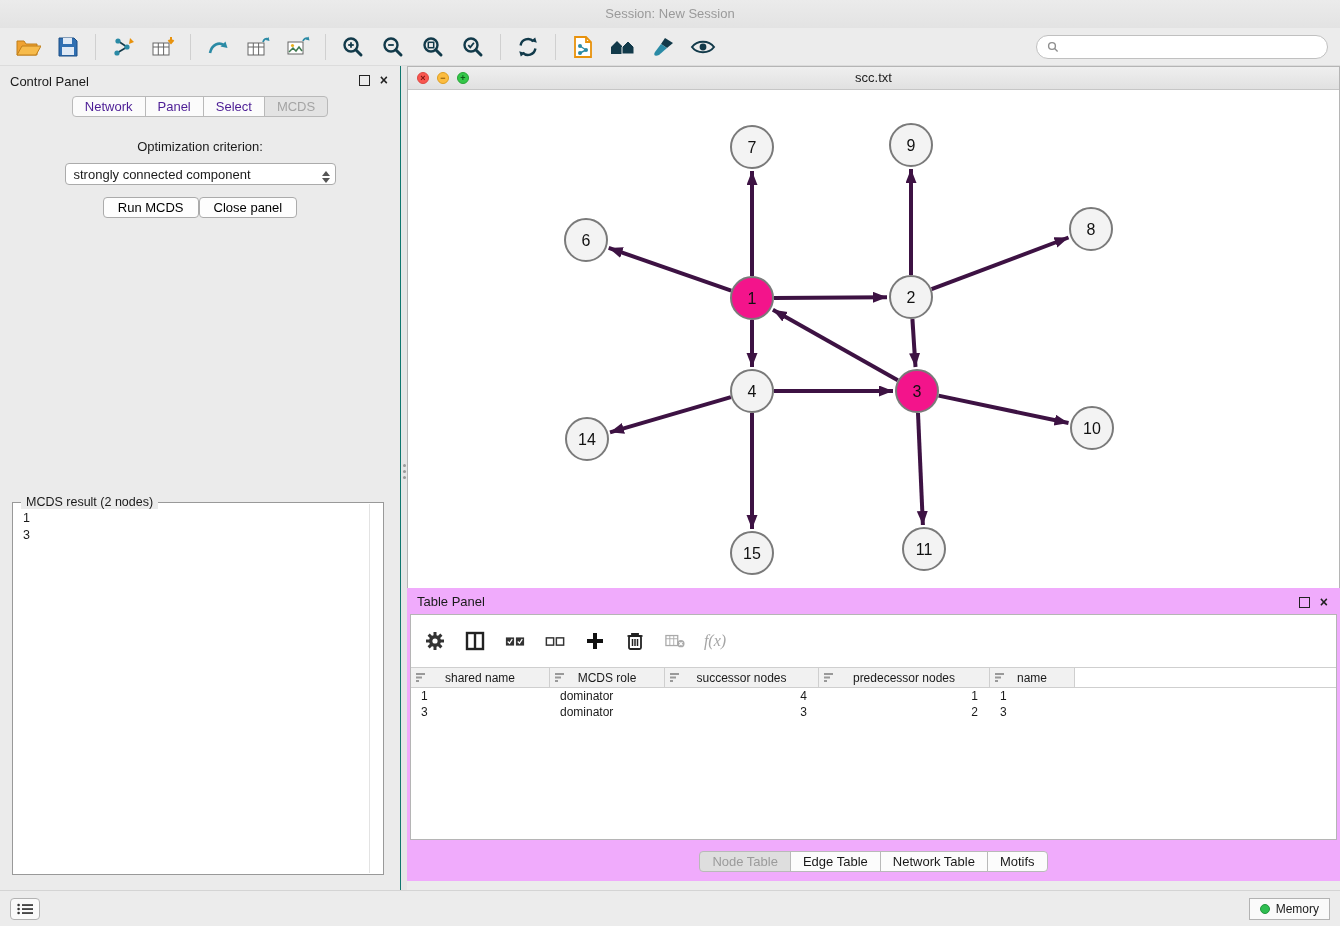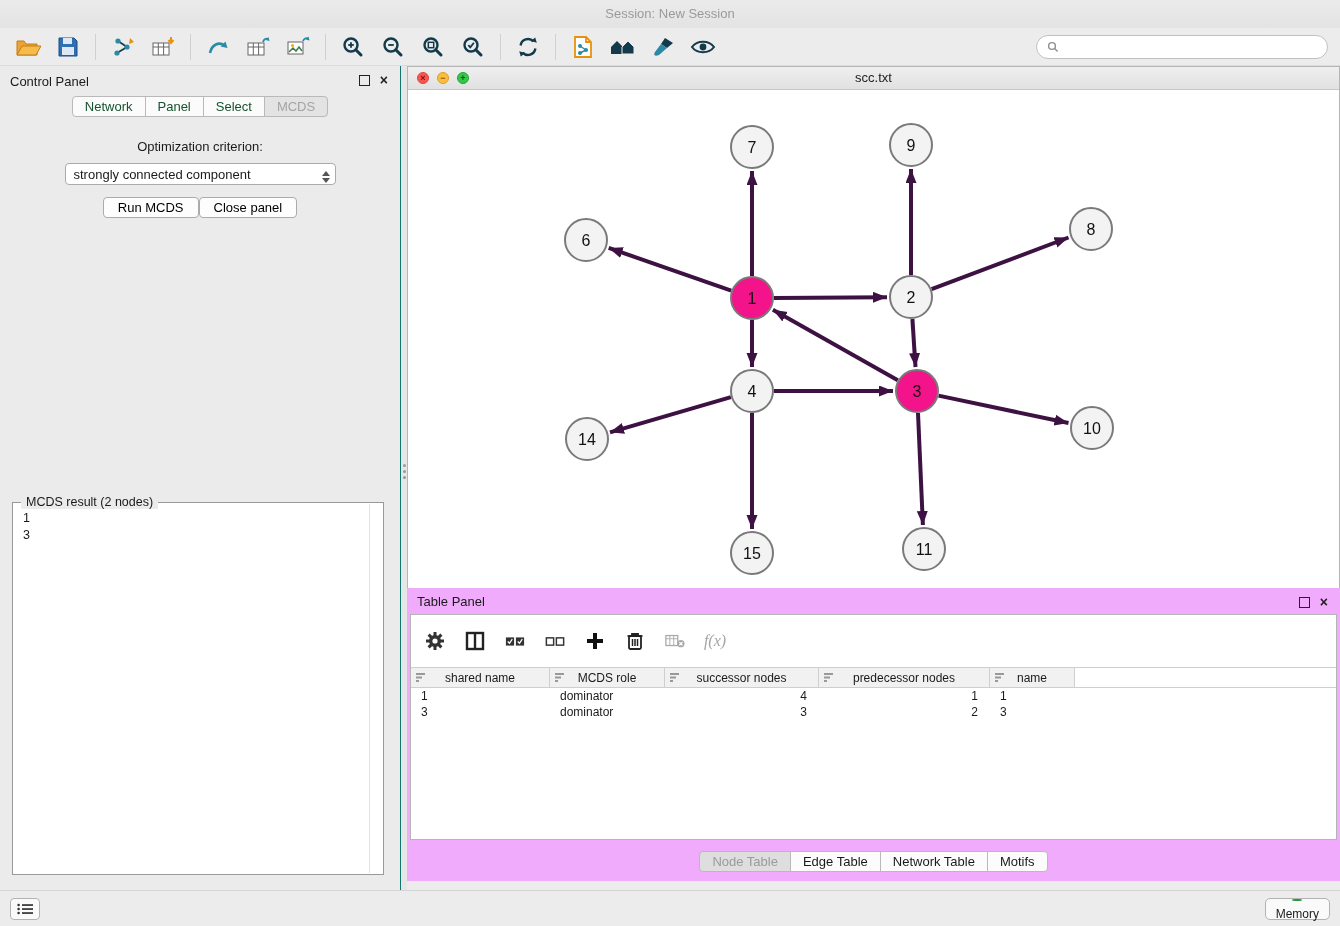--- a/index.html
+++ b/index.html
@@ -23,7 +23,7 @@
   .win-max{width:9px;height:9px;border:1.5px solid #222;display:inline-block;}
   .win-close{font-size:14px;font-weight:bold;color:#222;line-height:12px;}
   .cp-tabs{display:flex;justify-content:center;}
-  .cp-tab{font-size:13px;padding:2px 12px;background:#fbfbfb;border:1px solid #b9b9b9;margin-left:-1px;color:#14532d;cursor:default;}
+  .cp-tab{font-size:13px;padding:2px 12px;background:#fbfbfb;border:1px solid #b9b9b9;margin-left:-1px;color:#4c1d95;cursor:default;}
   .cp-tab:first-child{border-radius:4px 0 0 4px;margin-left:0;}
   .cp-tab:last-child{border-radius:0 4px 4px 0;}
   .cp-tab.active{background:#e3e3e3;color:#a4a4a4;}

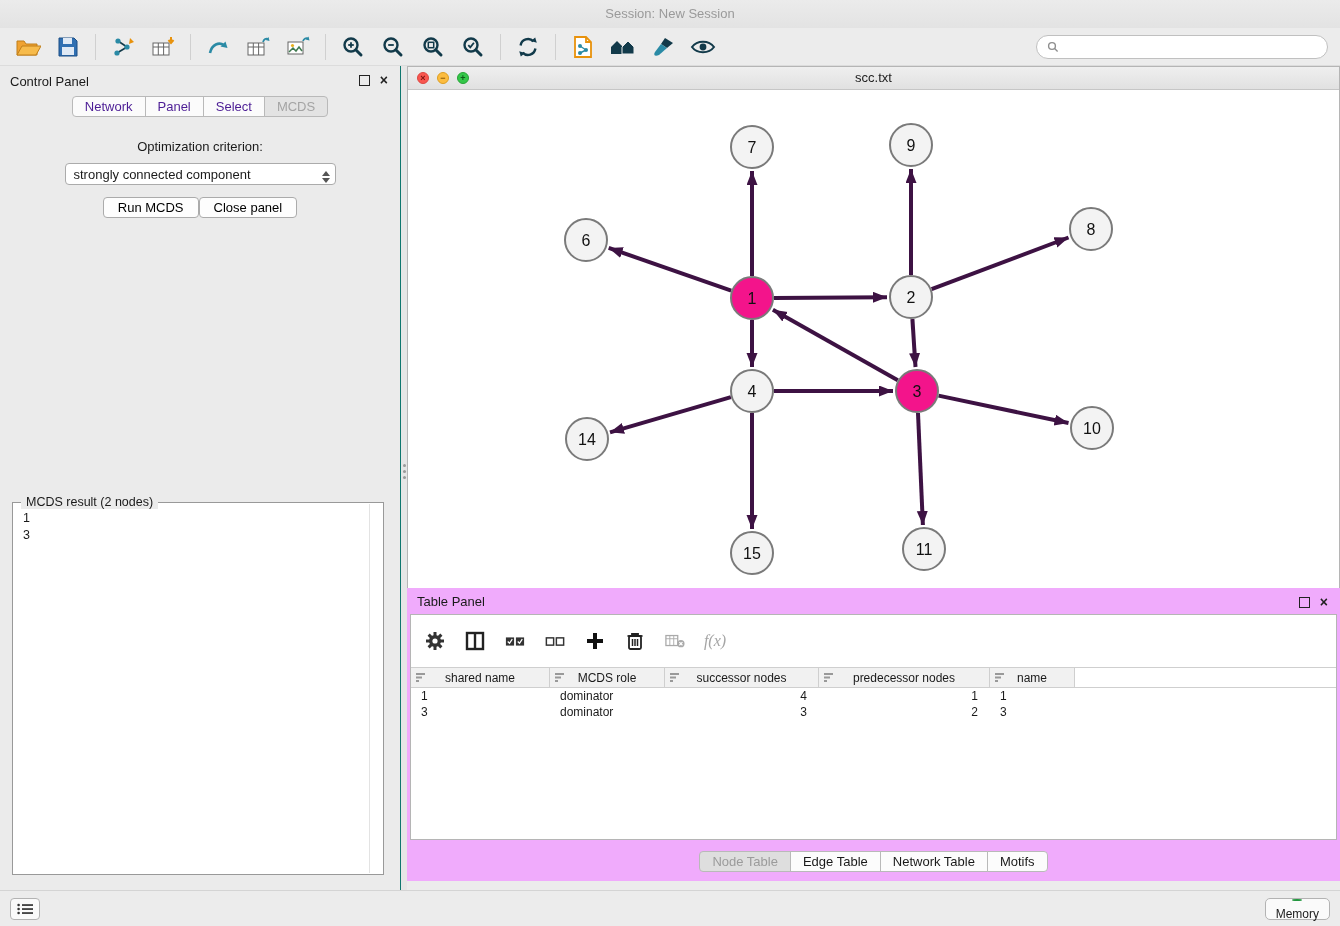--- a/index.html
+++ b/index.html
@@ -81,7 +81,7 @@
   
   .statusbar{position:absolute;left:0;right:0;top:890px;height:36px;border-top:1px solid #d4d4d4;background:#ececec;}
   .list-btn{position:absolute;left:10px;top:7px;width:30px;height:22px;background:#fafafa;border:1px solid #b3b3b3;border-radius:4px;display:flex;align-items:center;justify-content:center;box-sizing:border-box;}
-  .memory-btn{position:absolute;right:10px;top:7px;height:22px;padding:0 10px;background:#fafafa;border:1px solid #b3b3b3;border-radius:5px;display:flex;align-items:center;gap:6px;font-size:12px;box-sizing:border-box;flex-direction:column;}
+  .memory-btn{position:absolute;right:10px;top:7px;height:22px;padding:0 10px;background:#fafafa;border:1px solid #b3b3b3;border-radius:0;display:flex;align-items:center;gap:6px;font-size:12px;box-sizing:border-box;}
   .mem-dot{width:10px;height:10px;border-radius:50%;border:1px solid #23963f;box-sizing:border-box;}
 </style>
 </head>

